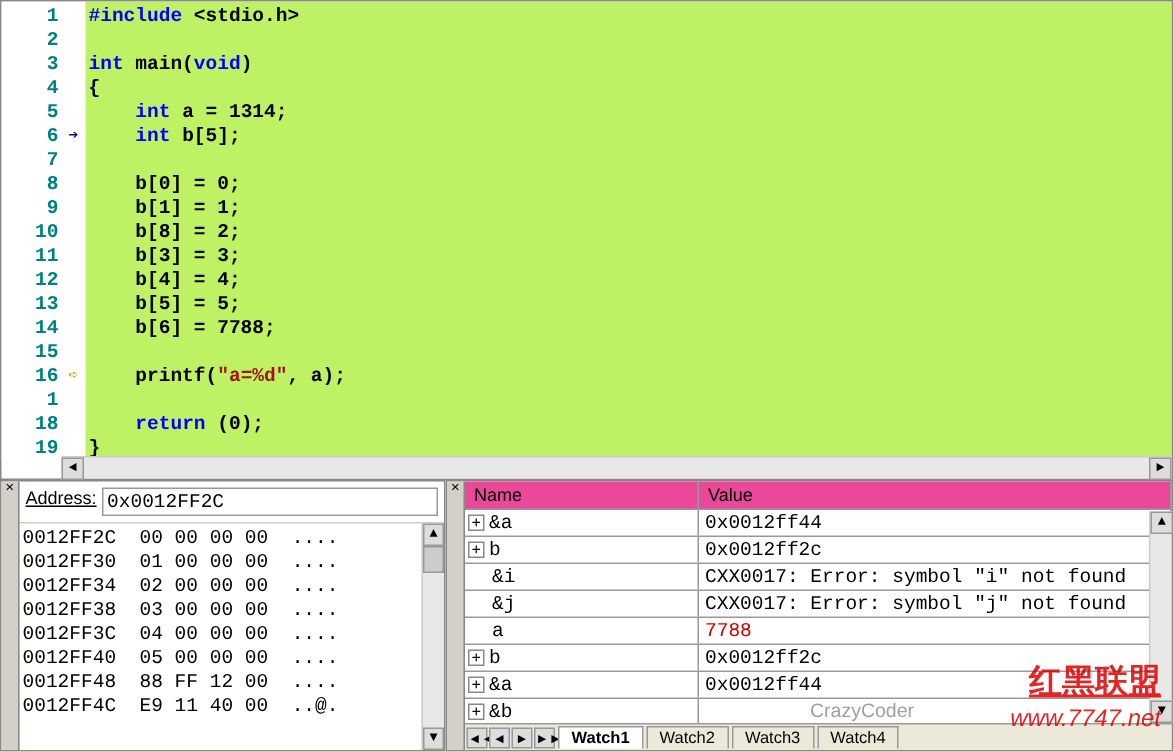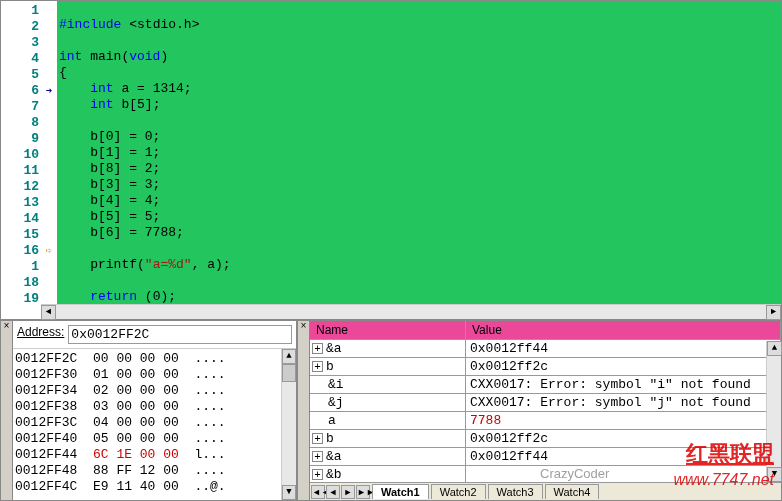--- a/index.html
+++ b/index.html
@@ -13,7 +13,7 @@
 .marker-col div { height: 16px; line-height: 16px; text-align: center; font-size: 11px; }
 .marker-bp { color: #008; }
 .marker-cur { color: #cc9900; }
-.code-text { flex: 1; background: #22c55e; padding-top: 16px; padding-left: 2px; font-family: "Courier New", monospace; }
+.code-text { flex: 1; background: #bef264; padding-top: 2px; padding-left: 2px; font-family: "Courier New", monospace; font-weight: bold; }
 .code-text div { height: 16px; line-height: 16px; white-space: pre; }
 .kw { color: #0000ff; }
 .pp { color: #0000ff; }

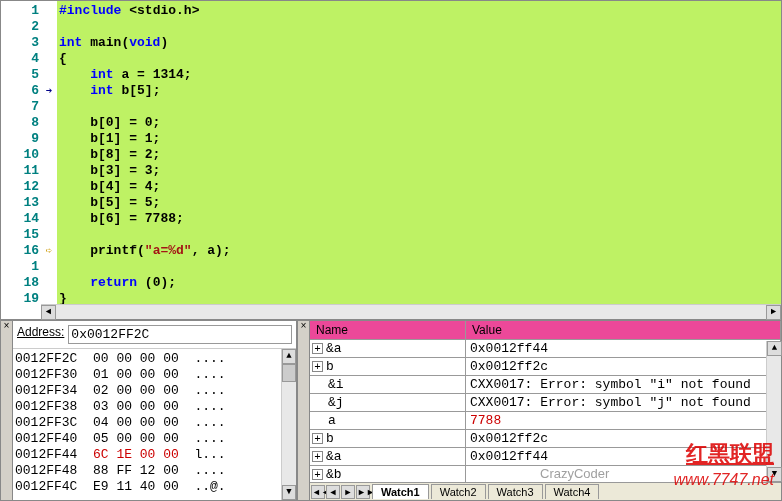--- a/index.html
+++ b/index.html
@@ -151,7 +151,6 @@
             <div class="mem-hex-line">0012FF38  03 00 00 00  ....</div>
             <div class="mem-hex-line">0012FF3C  04 00 00 00  ....</div>
             <div class="mem-hex-line">0012FF40  05 00 00 00  ....</div>
-            <div class="mem-hex-line">0012FF44  <span class="hex-red">6C 1E 00 00</span>  l...</div>
             <div class="mem-hex-line">0012FF48  88 FF 12 00  ....</div>
             <div class="mem-hex-line">0012FF4C  E9 11 40 00  ..@.</div>
           </div>

